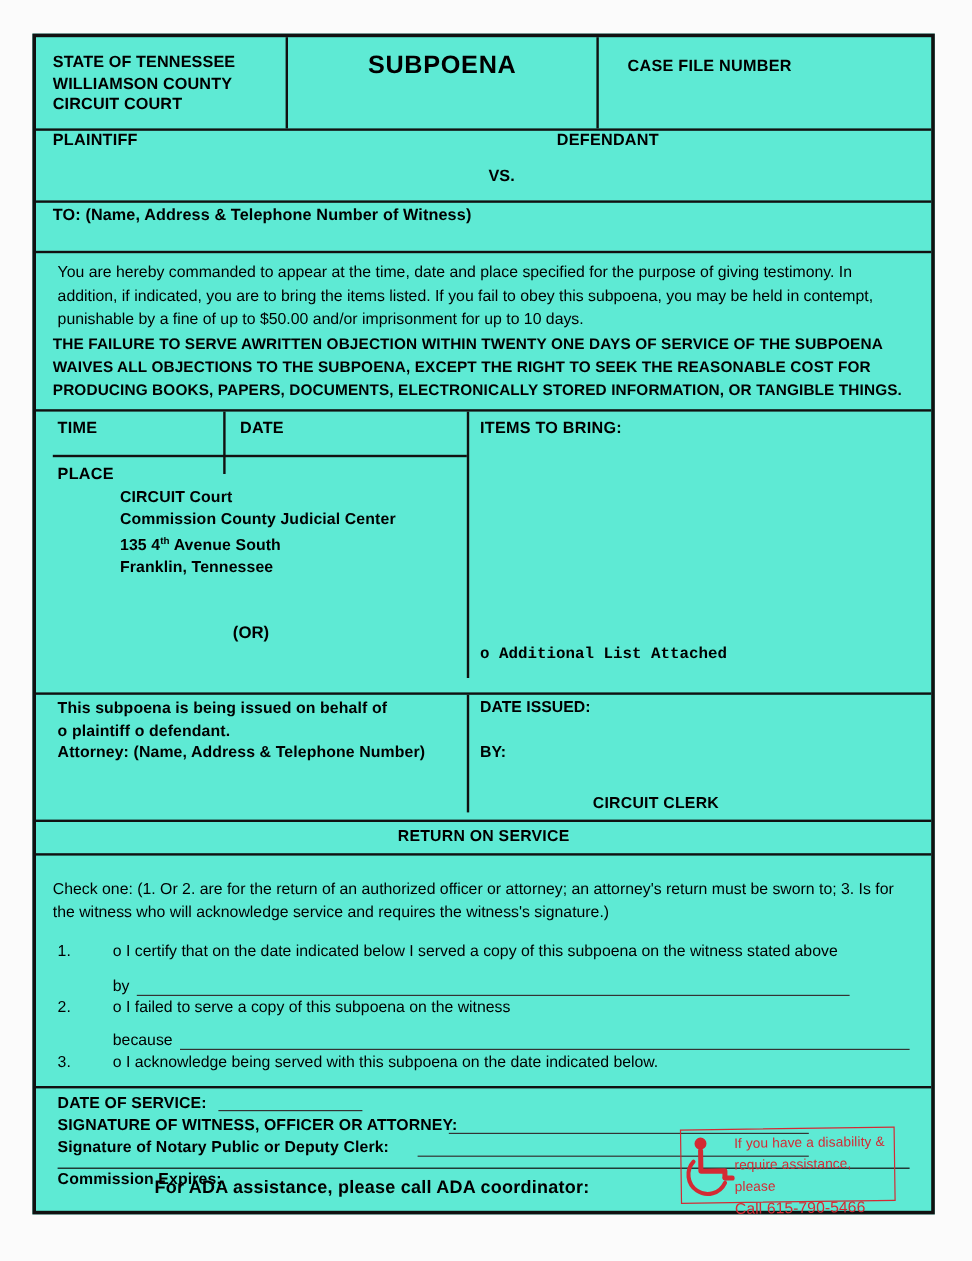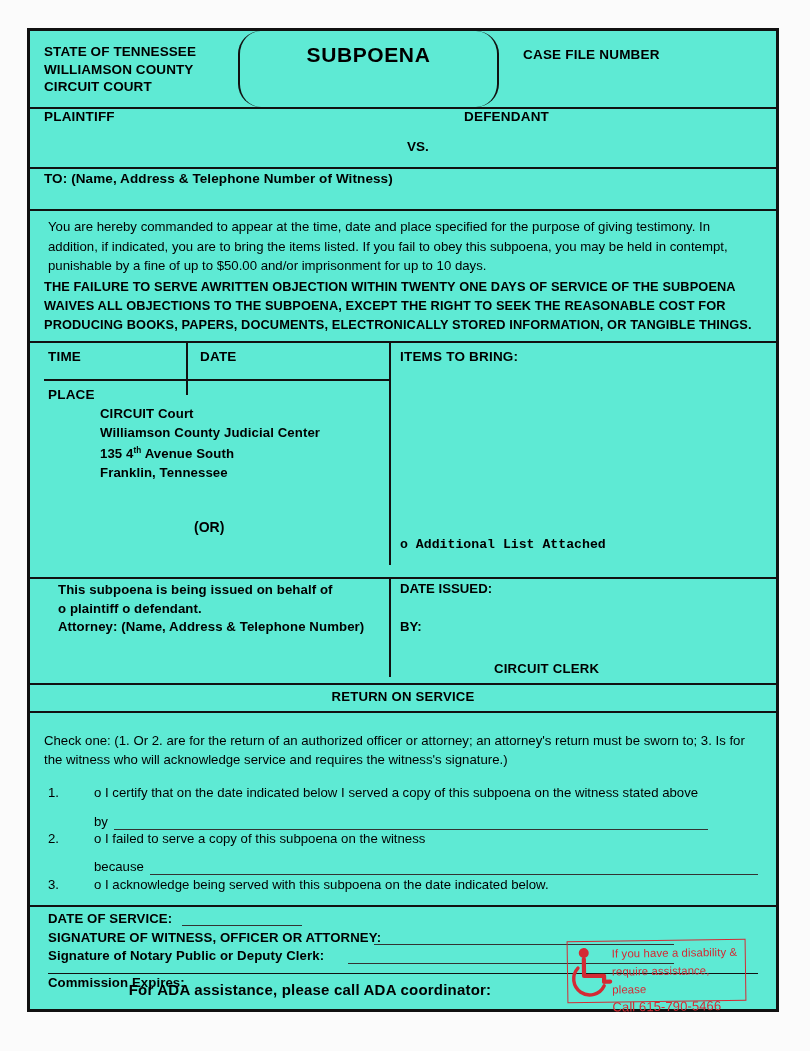--- a/index.html
+++ b/index.html
@@ -52,7 +52,7 @@
   }
   .hdr-cell { box-sizing: border-box; position: relative; }
   .hdr-left { width: 208px; padding: 12px 0 0 14px; }
-  .hdr-mid  { width: 261px; border-left: 2px solid #111; border-right: 2px solid #111; text-align: center; padding-top: 12px; border-radius: 23px; }
+  .hdr-mid  { width: 261px; border-left: 2px solid #111; border-right: 2px solid #111; text-align: center; padding-top: 12px; }
   .hdr-right{ width: 277px; padding: 16px 0 0 24px; }
 
   .court-line {

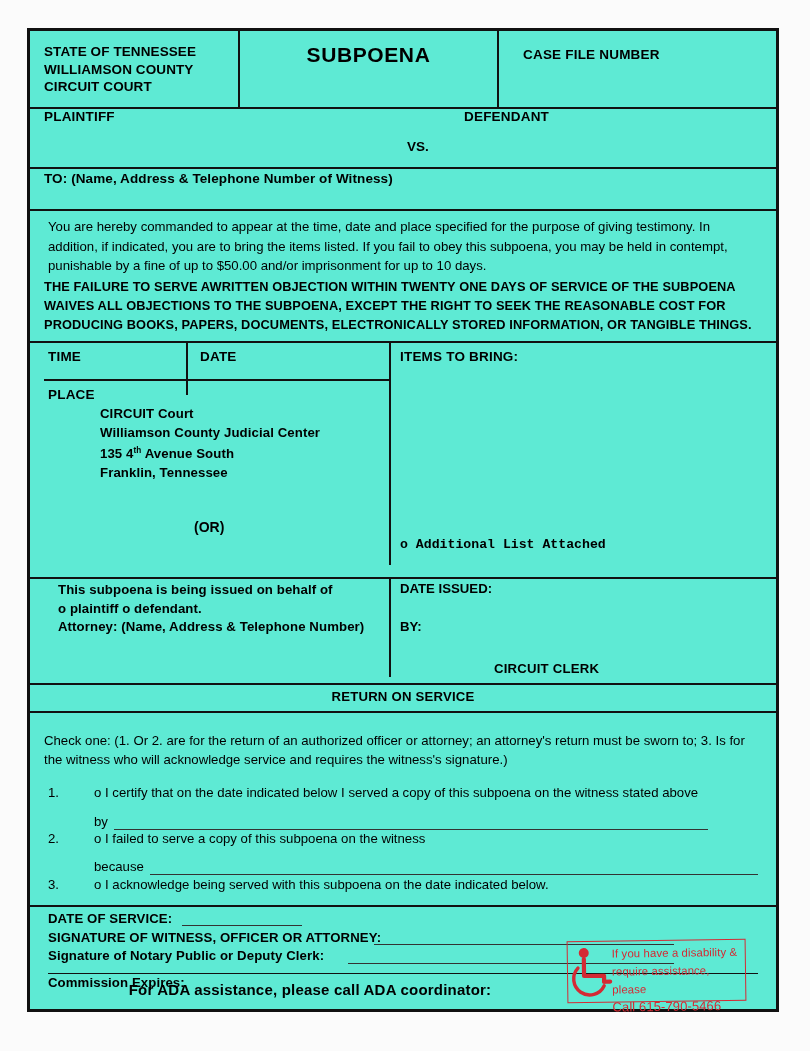--- a/index.html
+++ b/index.html
@@ -356,7 +356,7 @@
 
       <div class="place-addr">
         <div>CIRCUIT Court</div>
-        <div>Williamson County Judicial Center</div>
+        <div>Commission County Judicial Center</div>
         <div><span>135 4</span><sup>th</sup><span> Avenue South</span></div>
         <div>Franklin, Tennessee</div>
       </div>

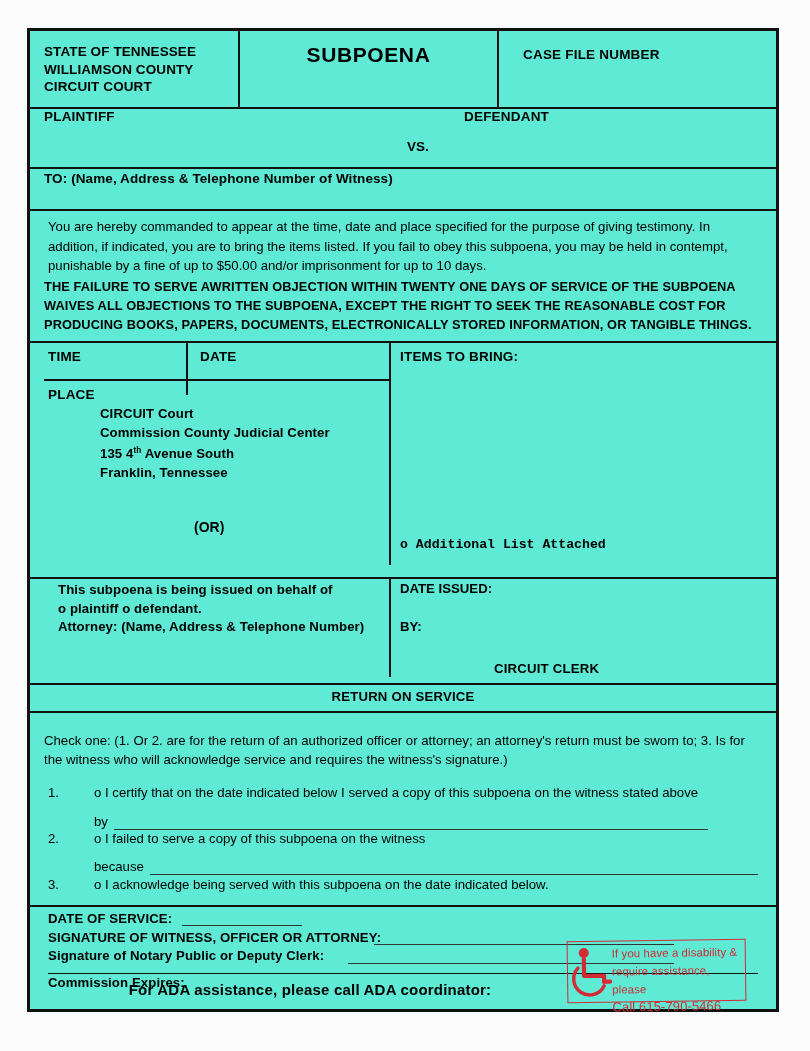--- a/index.html
+++ b/index.html
@@ -210,7 +210,6 @@
     line-height: 18.5px;
     font-weight: 600;
     letter-spacing: .1px;
-    margin-left: 10px;
   }
   .issued-dateissued {
     position: absolute; left: 356px; top: 2px;

